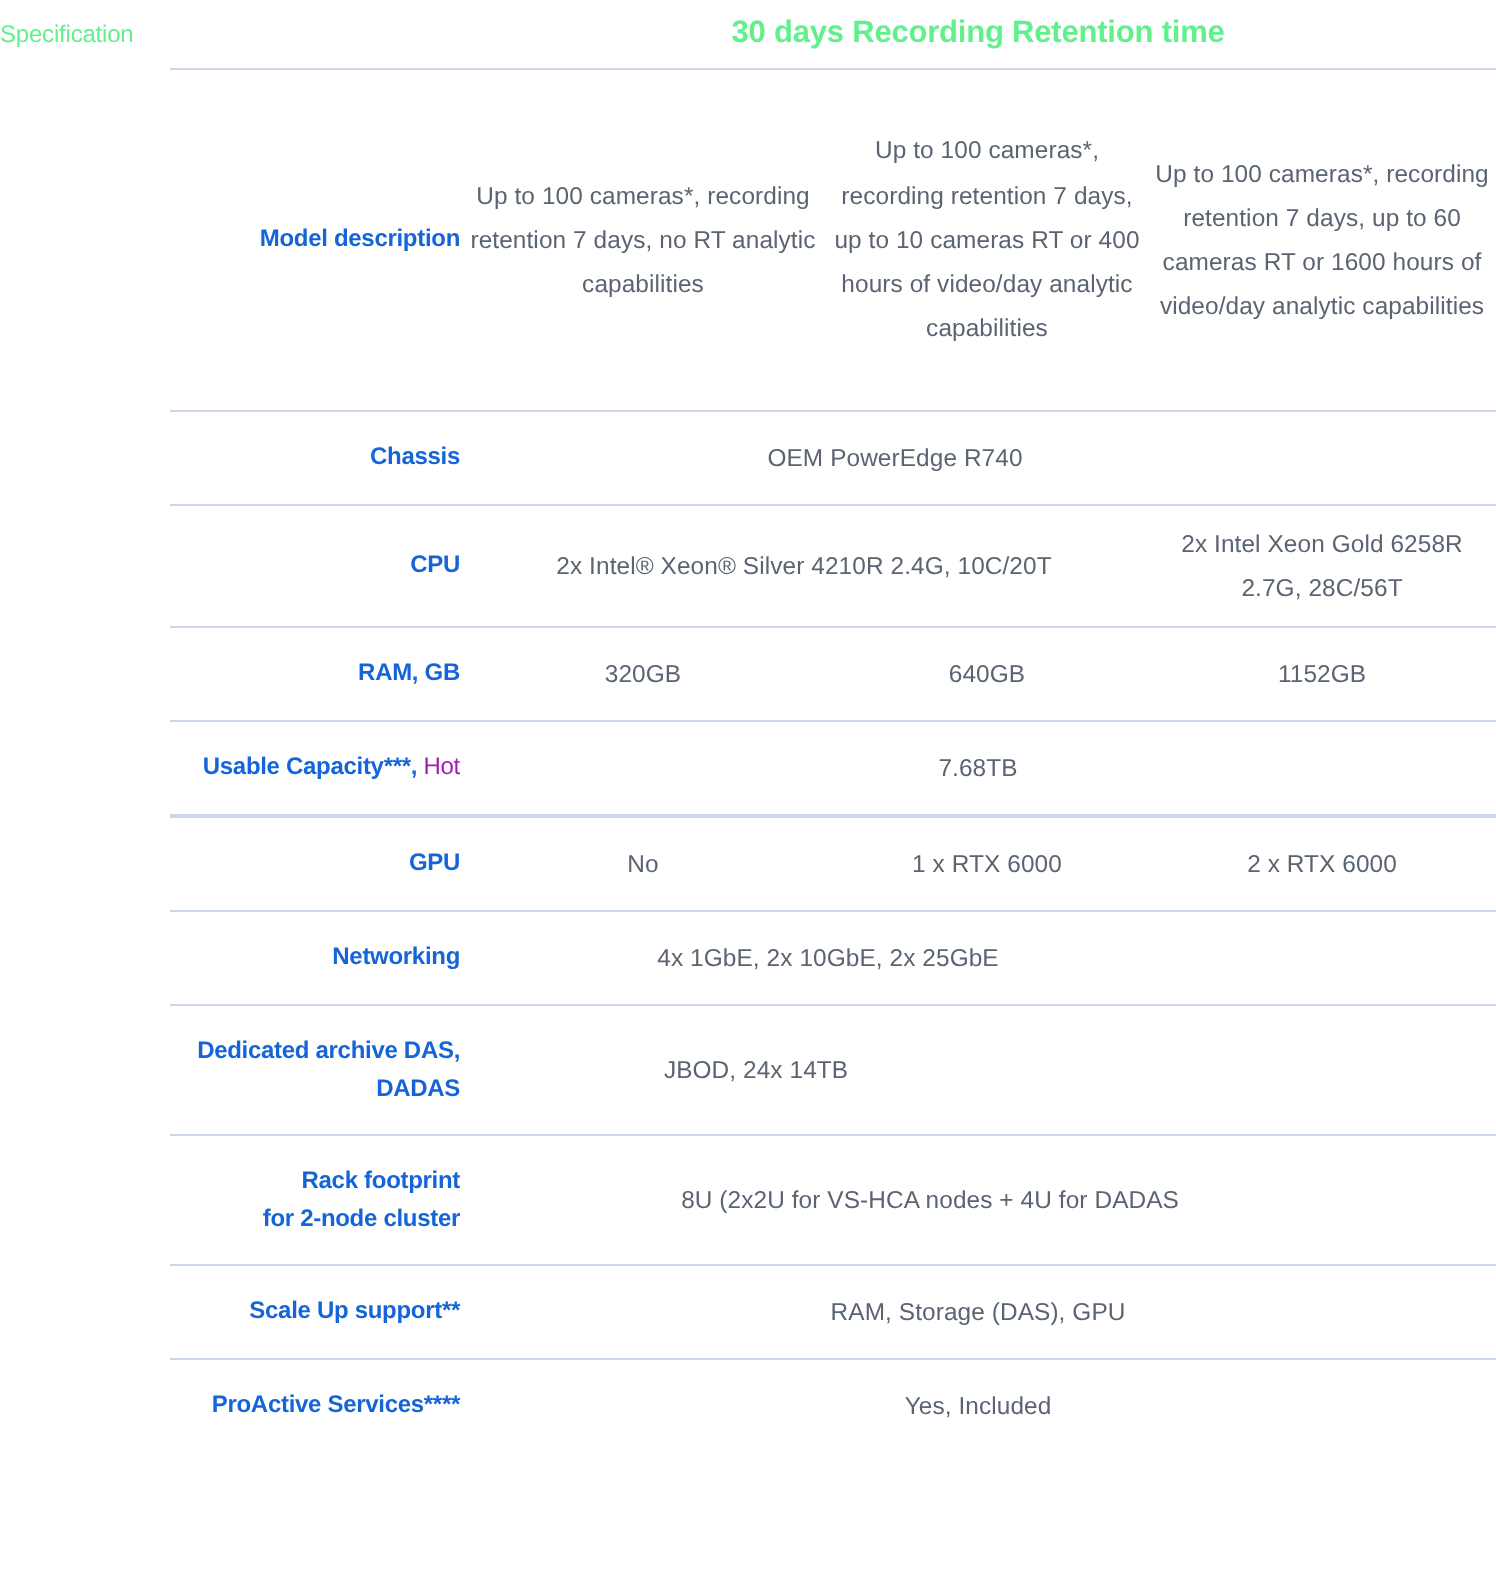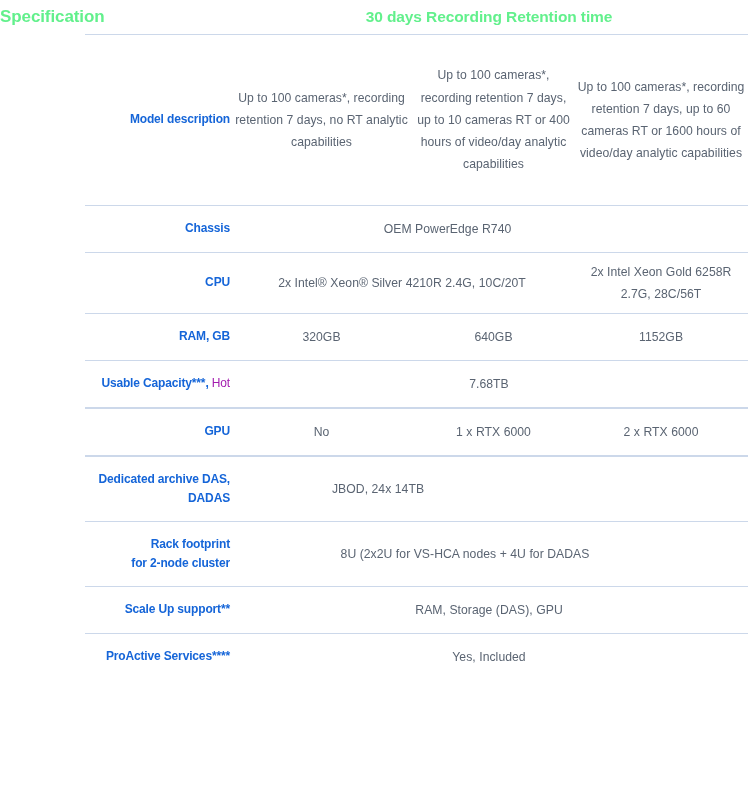--- a/index.html
+++ b/index.html
@@ -30,8 +30,8 @@
   }
   .hdr-spec {
     color: #62f08c;
-    font-weight: bold;
-    font-size: 17px;
+    font-weight: normal;
+    font-size: 12px;
     letter-spacing: -0.1px;
     padding-left: 10px;
   }

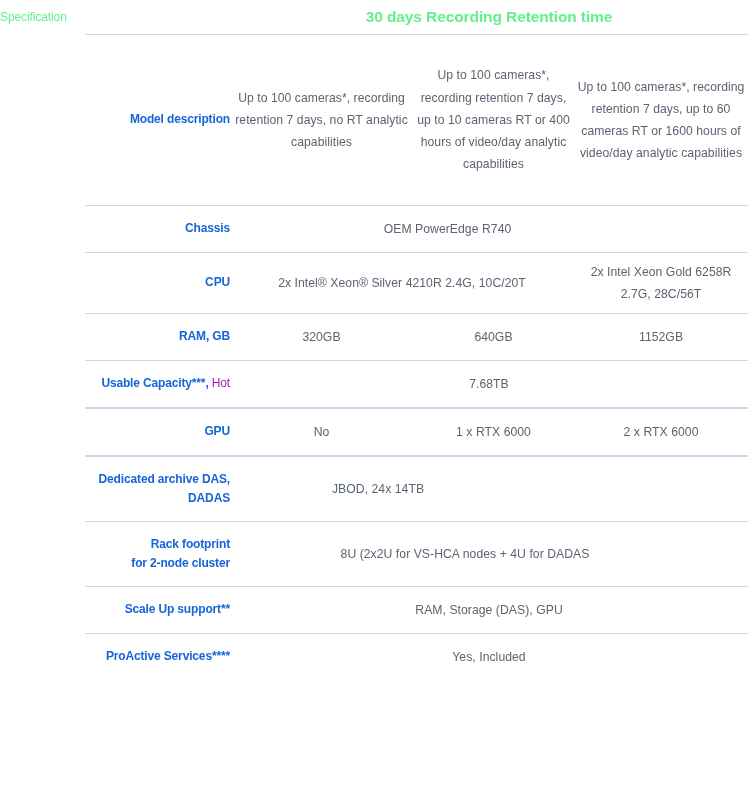--- a/index.html
+++ b/index.html
@@ -202,6 +202,10 @@
         </td>
   </tr>
 
+  <tr>
+    <td class="label-cell" style="height:46px">Networking</td>
+    <td class="value-cell" colspan="3" style="padding-right:150px">4x 1GbE, 2x 10GbE, 2x 25GbE</td>
+  </tr>
 
   <tr class="sep-row">
     <td colspan="4">

